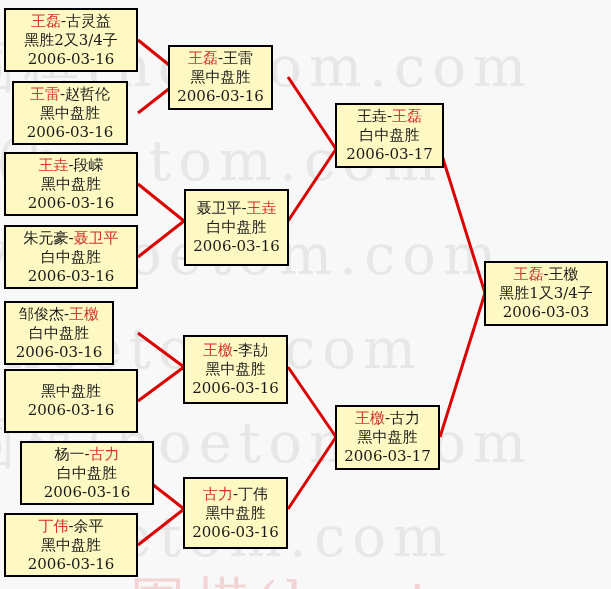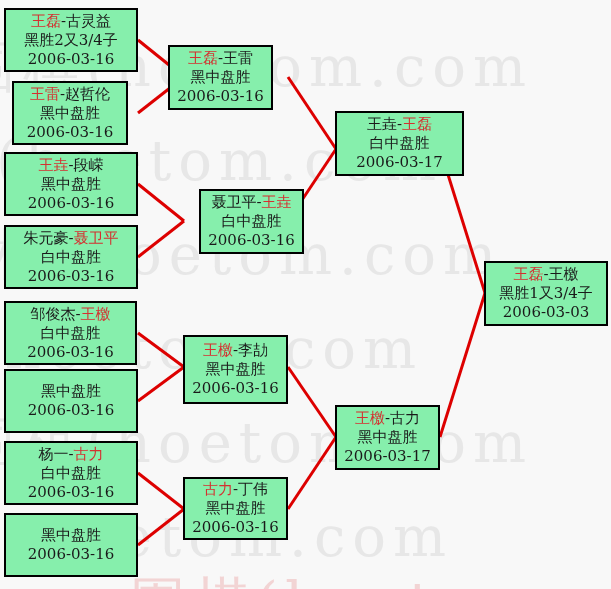--- a/index.html
+++ b/index.html
@@ -28,7 +28,7 @@
   .box{
     position:absolute;
     box-sizing:border-box;
-    background:#86efac;
+    background:#fef9c3;
     border:2px solid #000000;
     z-index:2;
     display:flex;

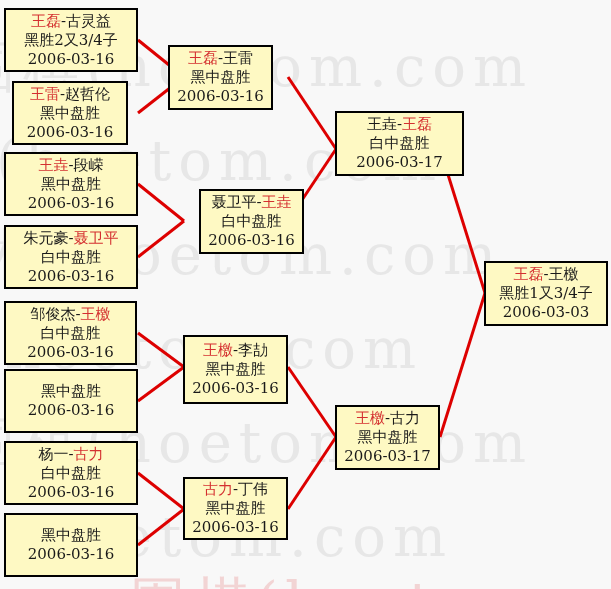--- a/index.html
+++ b/index.html
@@ -134,7 +134,7 @@
     <div class="line">2006-03-16</div>
   </div>
 
-  <div class="box" style="left:335px;top:111px;width:129px;height:65px">
+  <div class="box" style="left:335px;top:103px;width:109px;height:65px">
     <div class="line"><span class="loser">王垚</span><span>-</span><span class="winner">王磊</span></div>
     <div class="line">白中盘胜</div>
     <div class="line">2006-03-17</div>

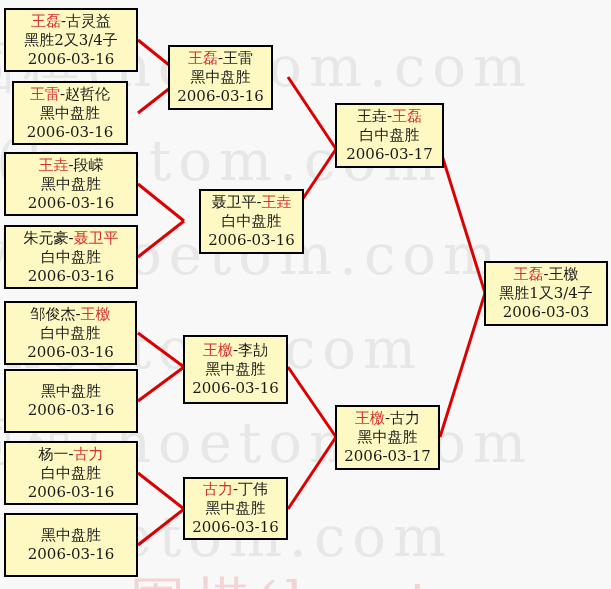--- a/index.html
+++ b/index.html
@@ -118,7 +118,7 @@
     <div class="line">黑中盘胜</div>
     <div class="line">2006-03-16</div>
   </div>
-  <div class="box" style="left:199px;top:189px;width:105px;height:65px">
+  <div class="box" style="left:184px;top:189px;width:105px;height:77px">
     <div class="line"><span class="loser">聂卫平</span><span>-</span><span class="winner">王垚</span></div>
     <div class="line">白中盘胜</div>
     <div class="line">2006-03-16</div>

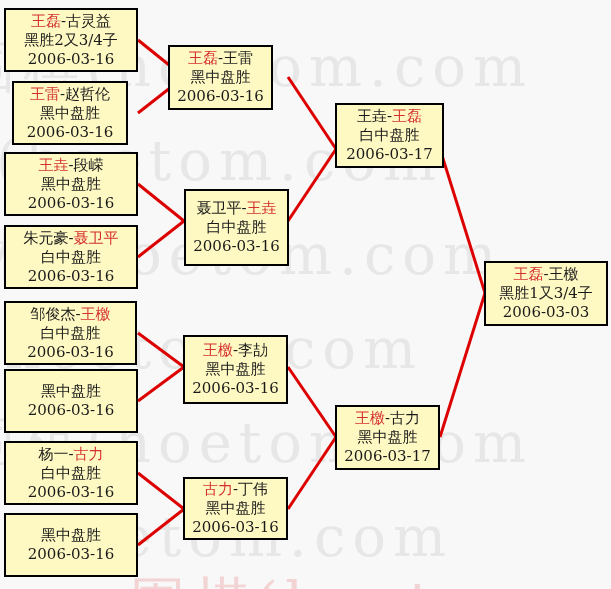--- a/index.html
+++ b/index.html
@@ -94,7 +94,7 @@
     <div class="line">白中盘胜</div>
     <div class="line">2006-03-16</div>
   </div>
-  <div class="box" style="left:4px;top:301px;width:133px;height:64px">
+  <div class="box" style="left:4px;top:301px;width:110px;height:64px">
     <div class="line"><span class="loser">邹俊杰</span><span>-</span><span class="winner">王檄</span></div>
     <div class="line">白中盘胜</div>
     <div class="line">2006-03-16</div>

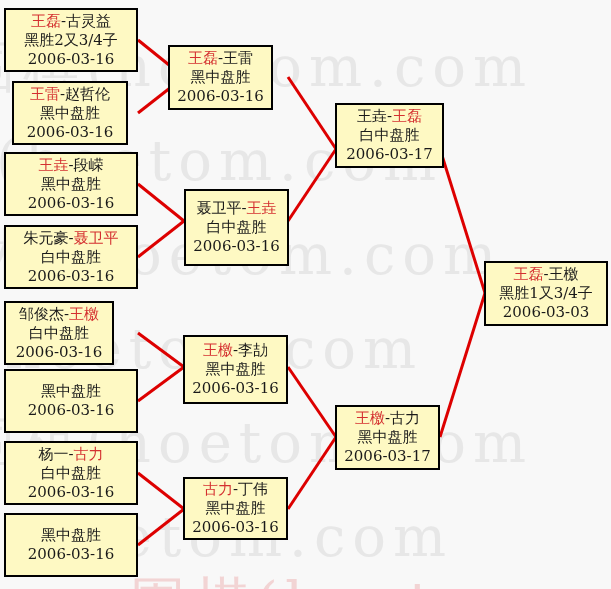--- a/index.html
+++ b/index.html
@@ -103,7 +103,7 @@
     <div class="line">黑中盘胜</div>
     <div class="line">2006-03-16</div>
   </div>
-  <div class="box" style="left:4px;top:441px;width:134px;height:64px">
+  <div class="box" style="left:20px;top:441px;width:134px;height:64px">
     <div class="line"><span class="loser">杨一</span><span>-</span><span class="winner">古力</span></div>
     <div class="line">白中盘胜</div>
     <div class="line">2006-03-16</div>

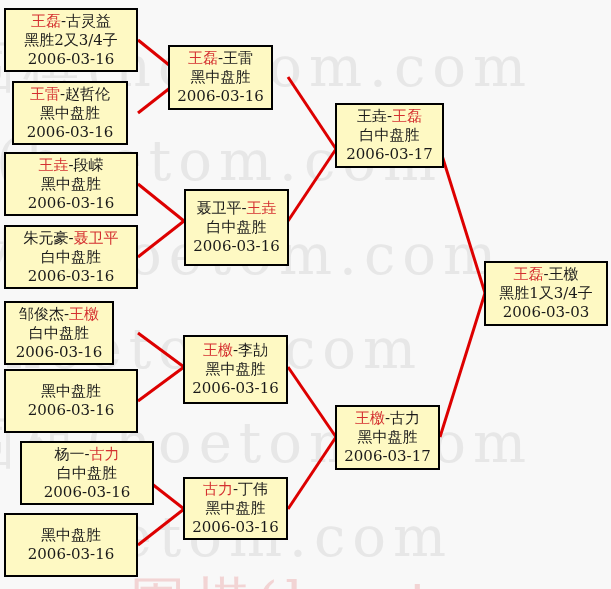--- a/index.html
+++ b/index.html
@@ -128,7 +128,7 @@
     <div class="line">黑中盘胜</div>
     <div class="line">2006-03-16</div>
   </div>
-  <div class="box" style="left:183px;top:477px;width:105px;height:63px">
+  <div class="box" style="left:183px;top:477px;width:105px;height:72px">
     <div class="line"><span class="winner">古力</span><span>-</span><span class="loser">丁伟</span></div>
     <div class="line">黑中盘胜</div>
     <div class="line">2006-03-16</div>

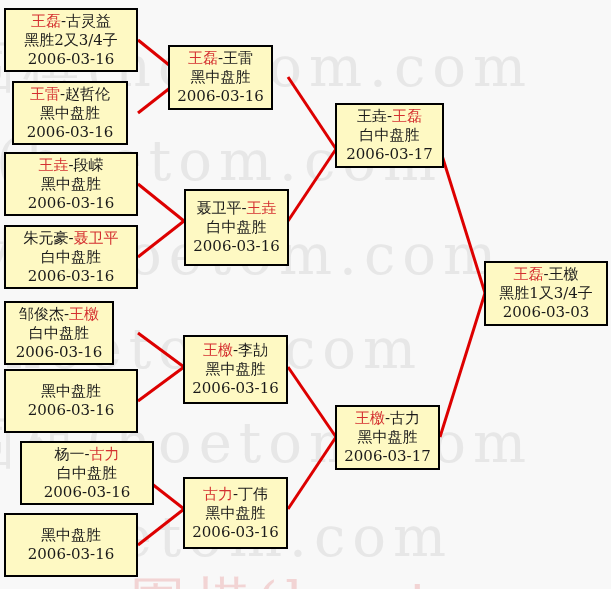--- a/index.html
+++ b/index.html
@@ -109,6 +109,7 @@
     <div class="line">2006-03-16</div>
   </div>
   <div class="box" style="left:4px;top:513px;width:134px;height:64px">
+    <div class="line"><span class="winner">丁伟</span><span>-</span><span class="loser">余平</span></div>
     <div class="line">黑中盘胜</div>
     <div class="line">2006-03-16</div>
   </div>

